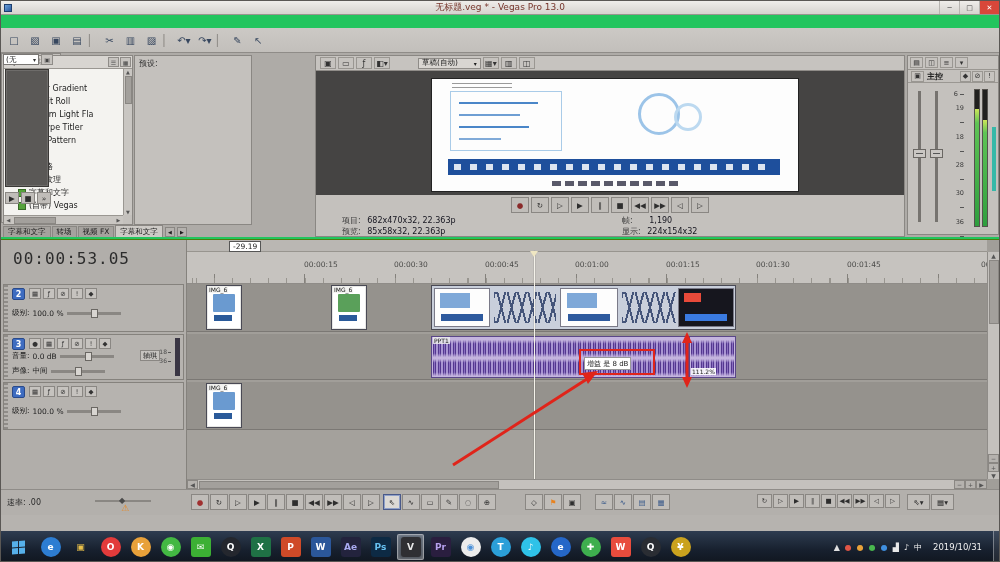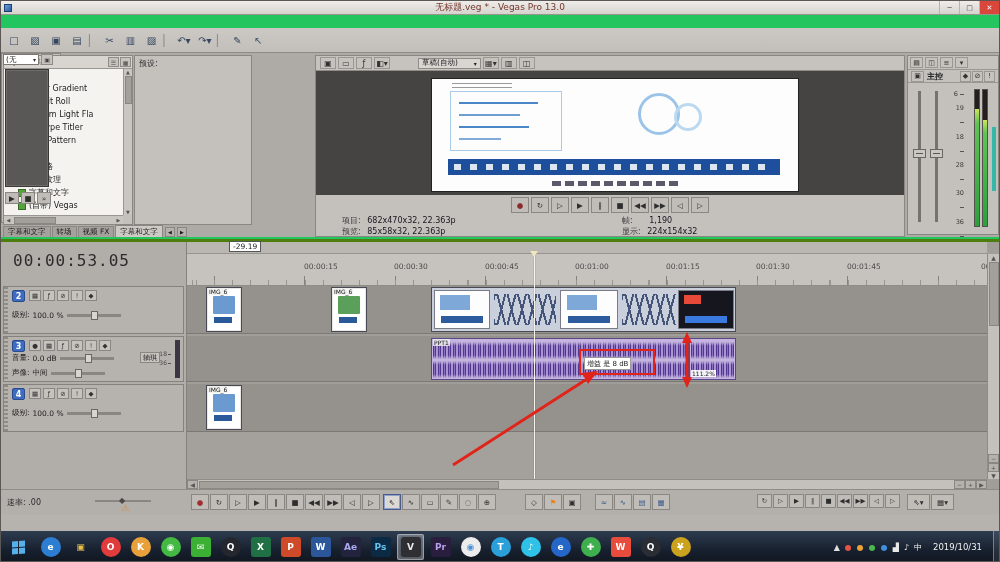--- a/index.html
+++ b/index.html
@@ -97,7 +97,7 @@
 .mfill{position:absolute;left:0;right:0;bottom:0;background:linear-gradient(180deg,#cde65a 0,#5fc455 12%,#2e9e3e 100%);}
 .teal{position:absolute;right:2px;top:44px;width:4px;height:64px;background:#35b8a8;}
 
-#timeline{position:absolute;left:0;top:238px;width:100%;height:250px;background:#a6a39e;border-top:3px solid #4d7c0f;}
+#timeline{position:absolute;left:0;top:238px;width:100%;height:250px;background:#a6a39e;border-top:1px solid #4d7c0f;}
 #tl-head{position:absolute;left:0;top:0;width:186px;height:100%;background:#b1aeaa;border-right:1px solid #85827d;}
 .timecode{position:absolute;left:12px;top:9px;font-family:"DejaVu Sans Mono","Liberation Mono",monospace;font-size:16px;color:#2c2c2c;letter-spacing:1px;}
 .trk{position:absolute;left:2px;right:2px;background:#b6b3af;border:1px solid #85827d;}

